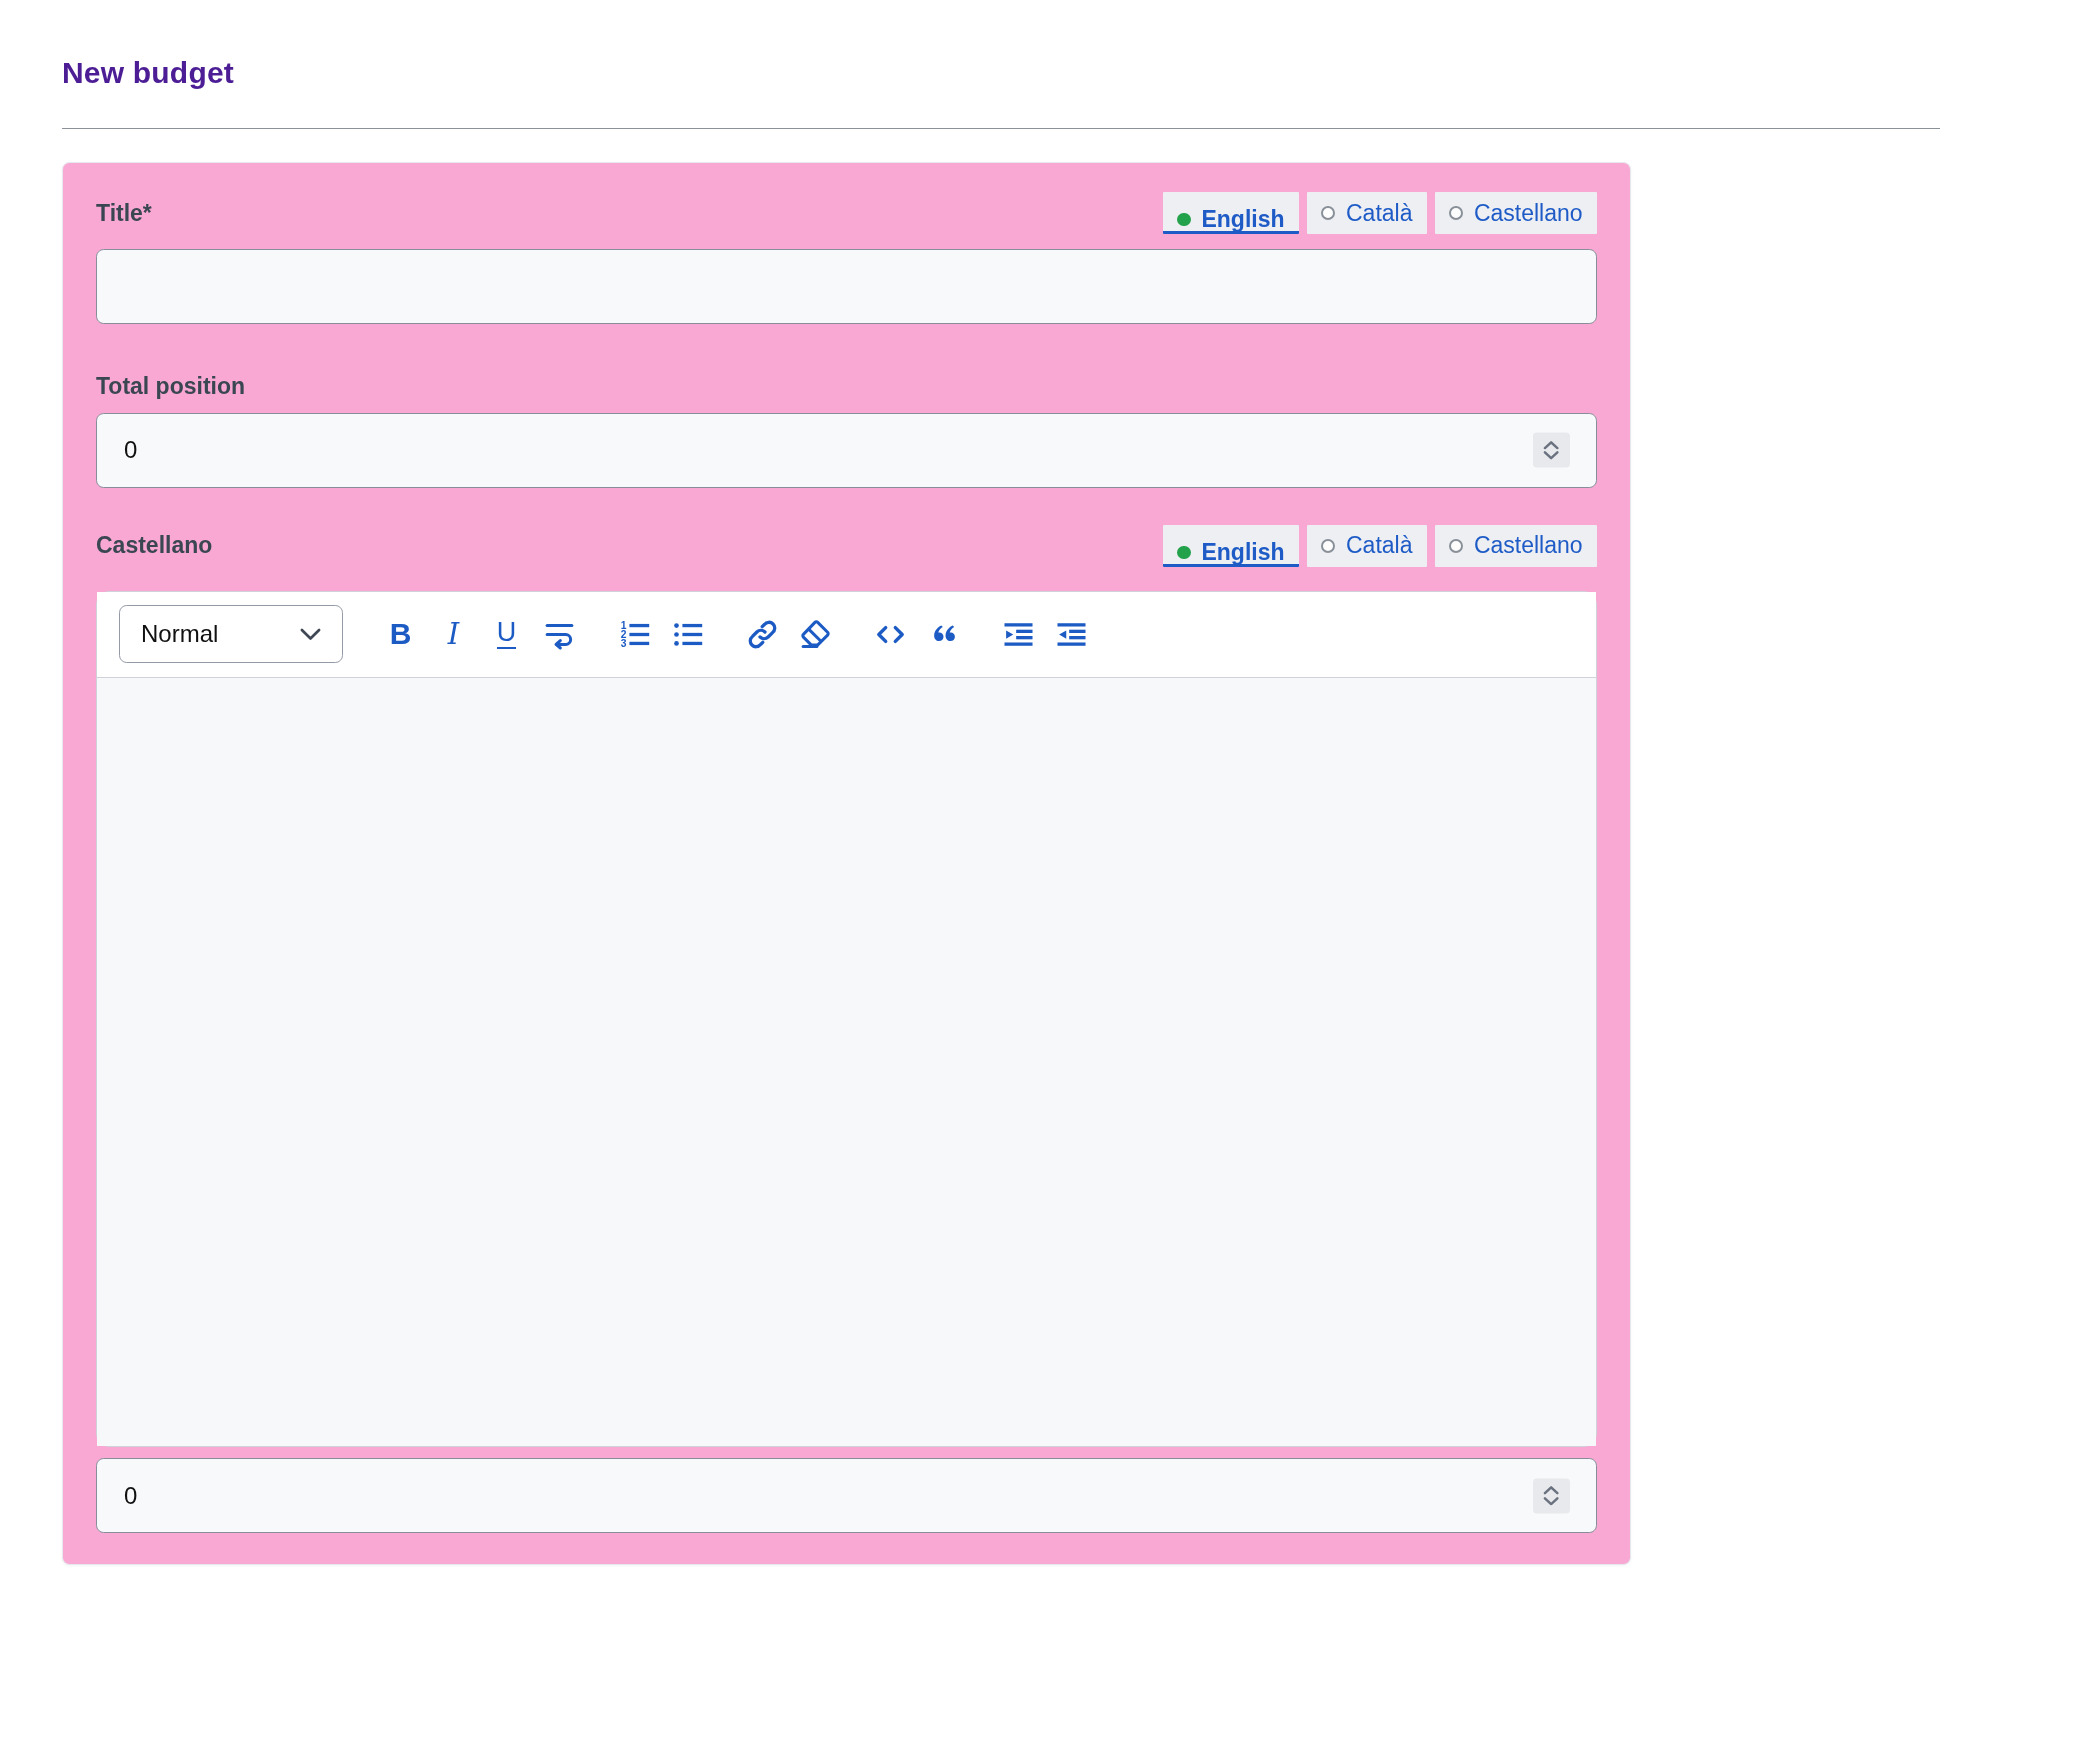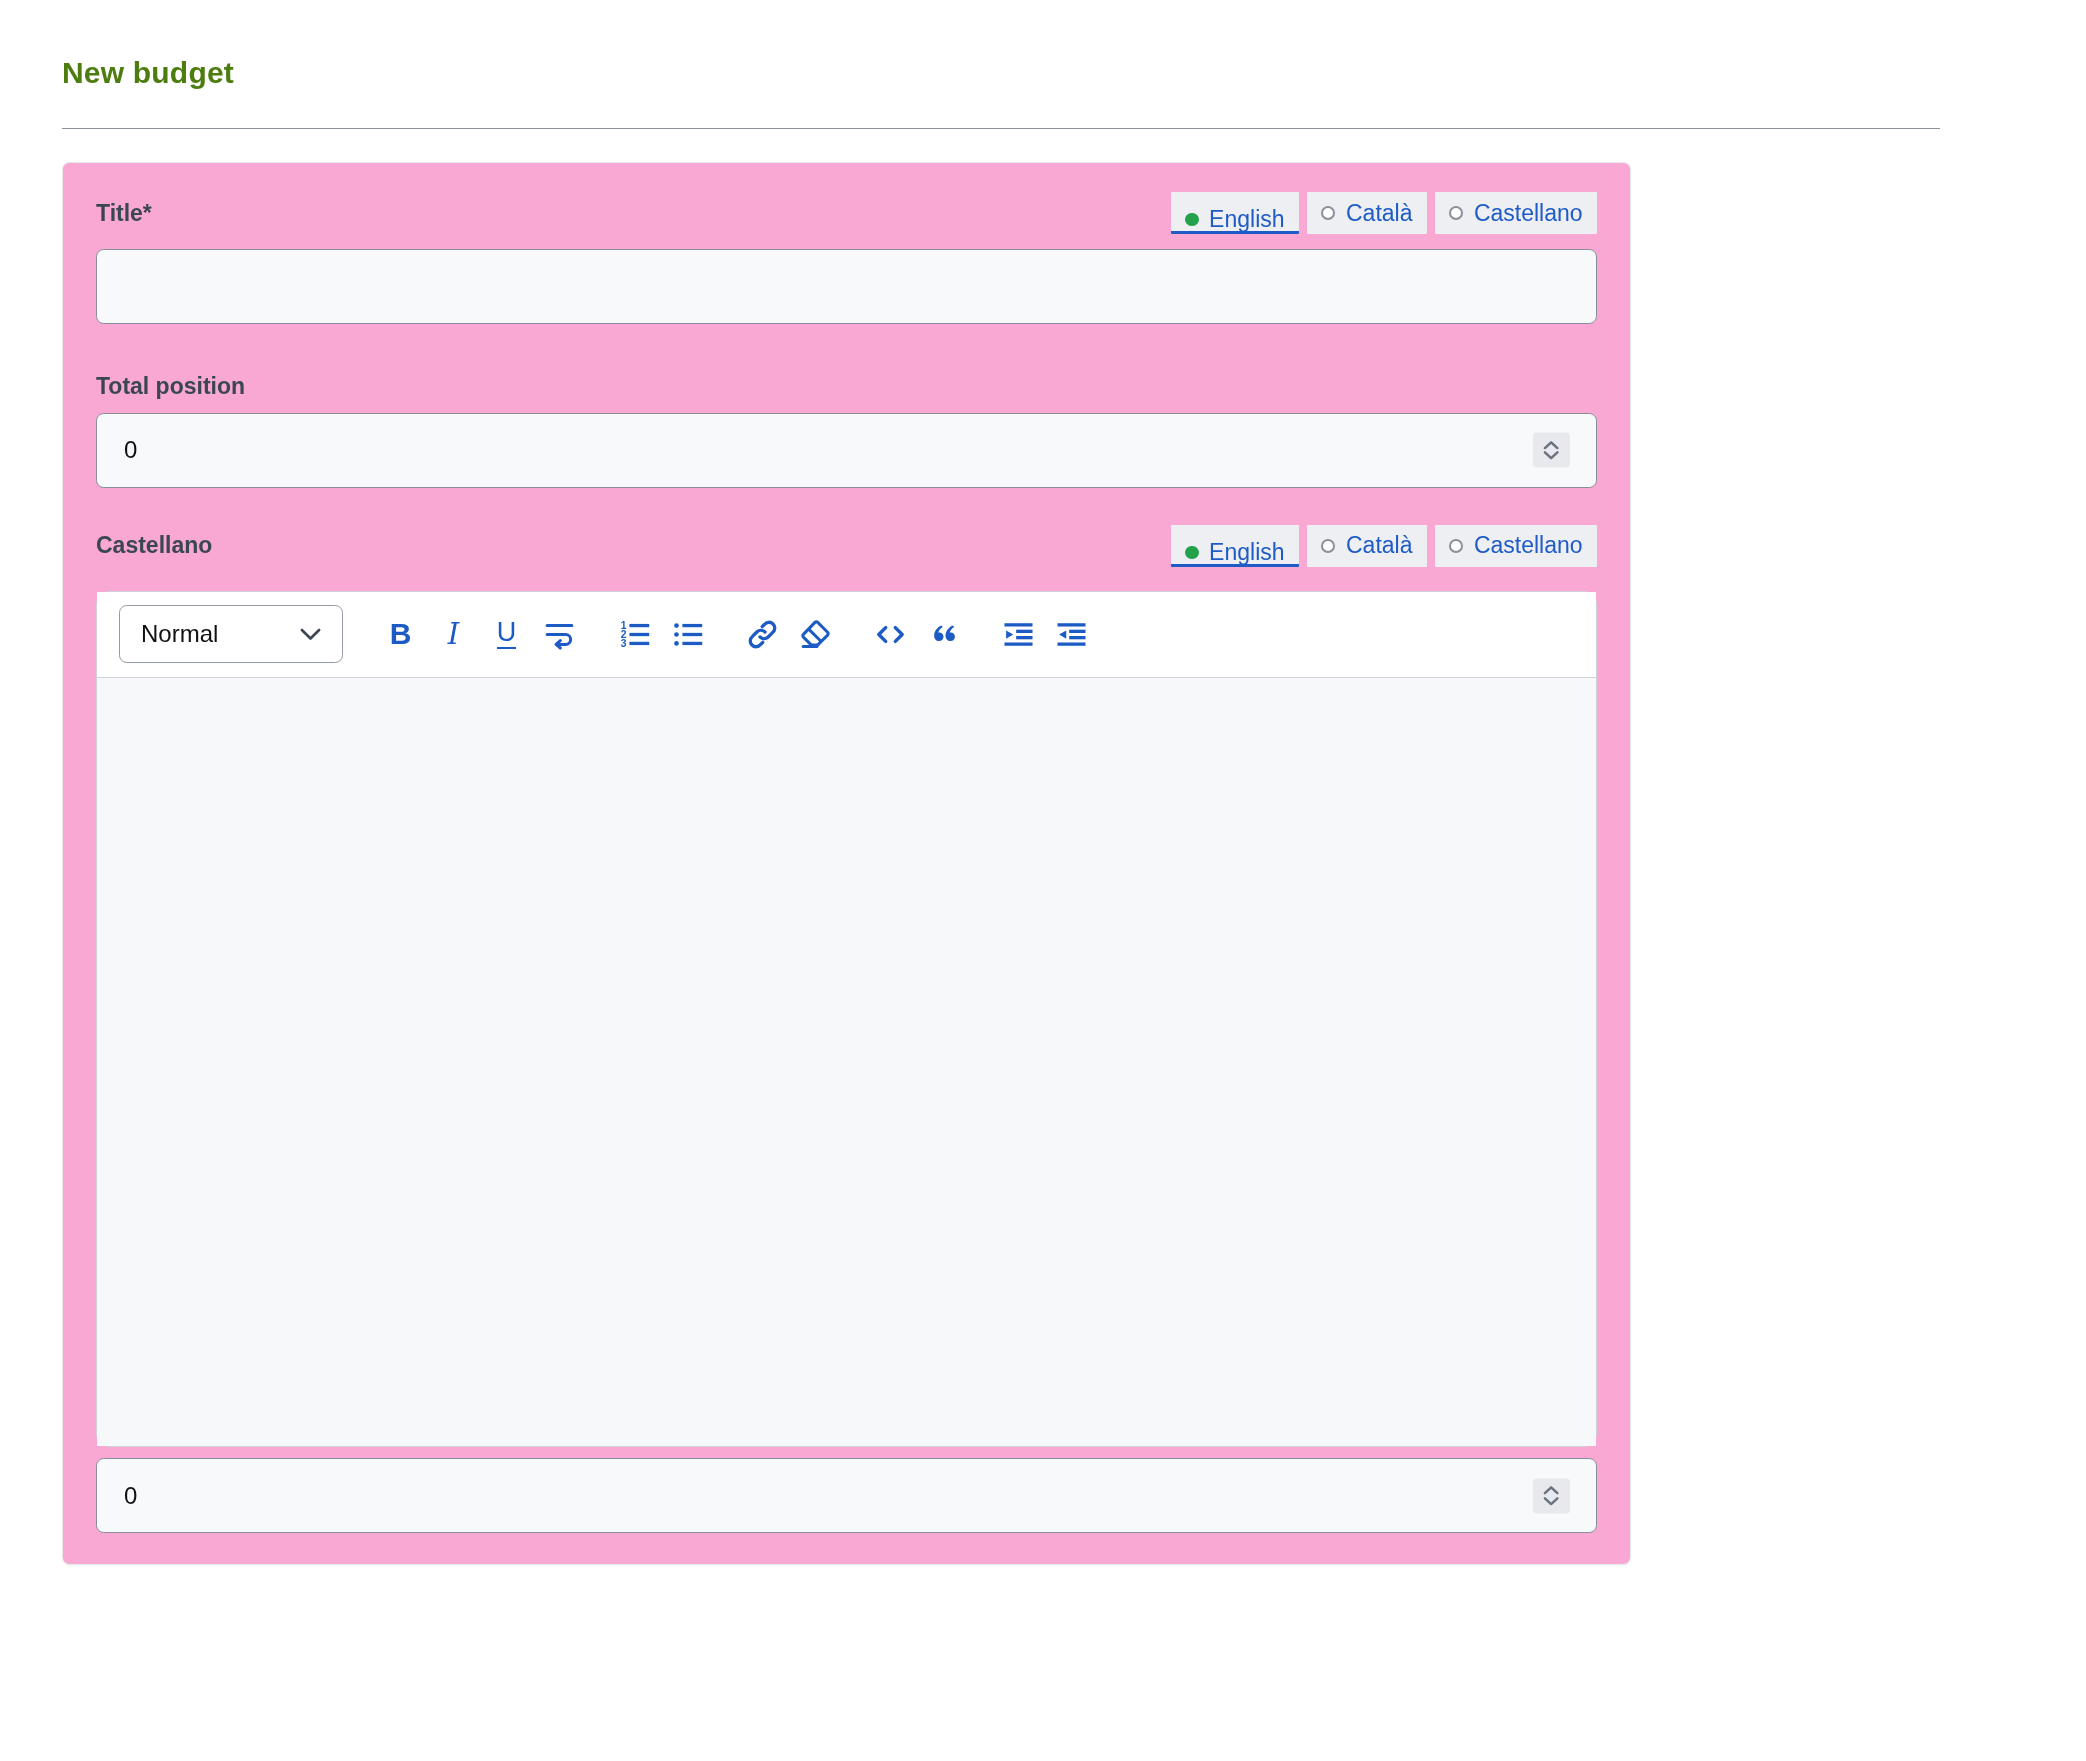--- a/index.html
+++ b/index.html
@@ -13,7 +13,7 @@
   .page { padding:56px 0 0 62px; }
 
   h1.page-title {
-    margin:0; font-size:30px; font-weight:700; color:#4d7c0f;
+    margin:0; font-size:30px; font-weight:700; color:#4c1d95;
     letter-spacing:0.2px;
   }
   hr.title-rule {

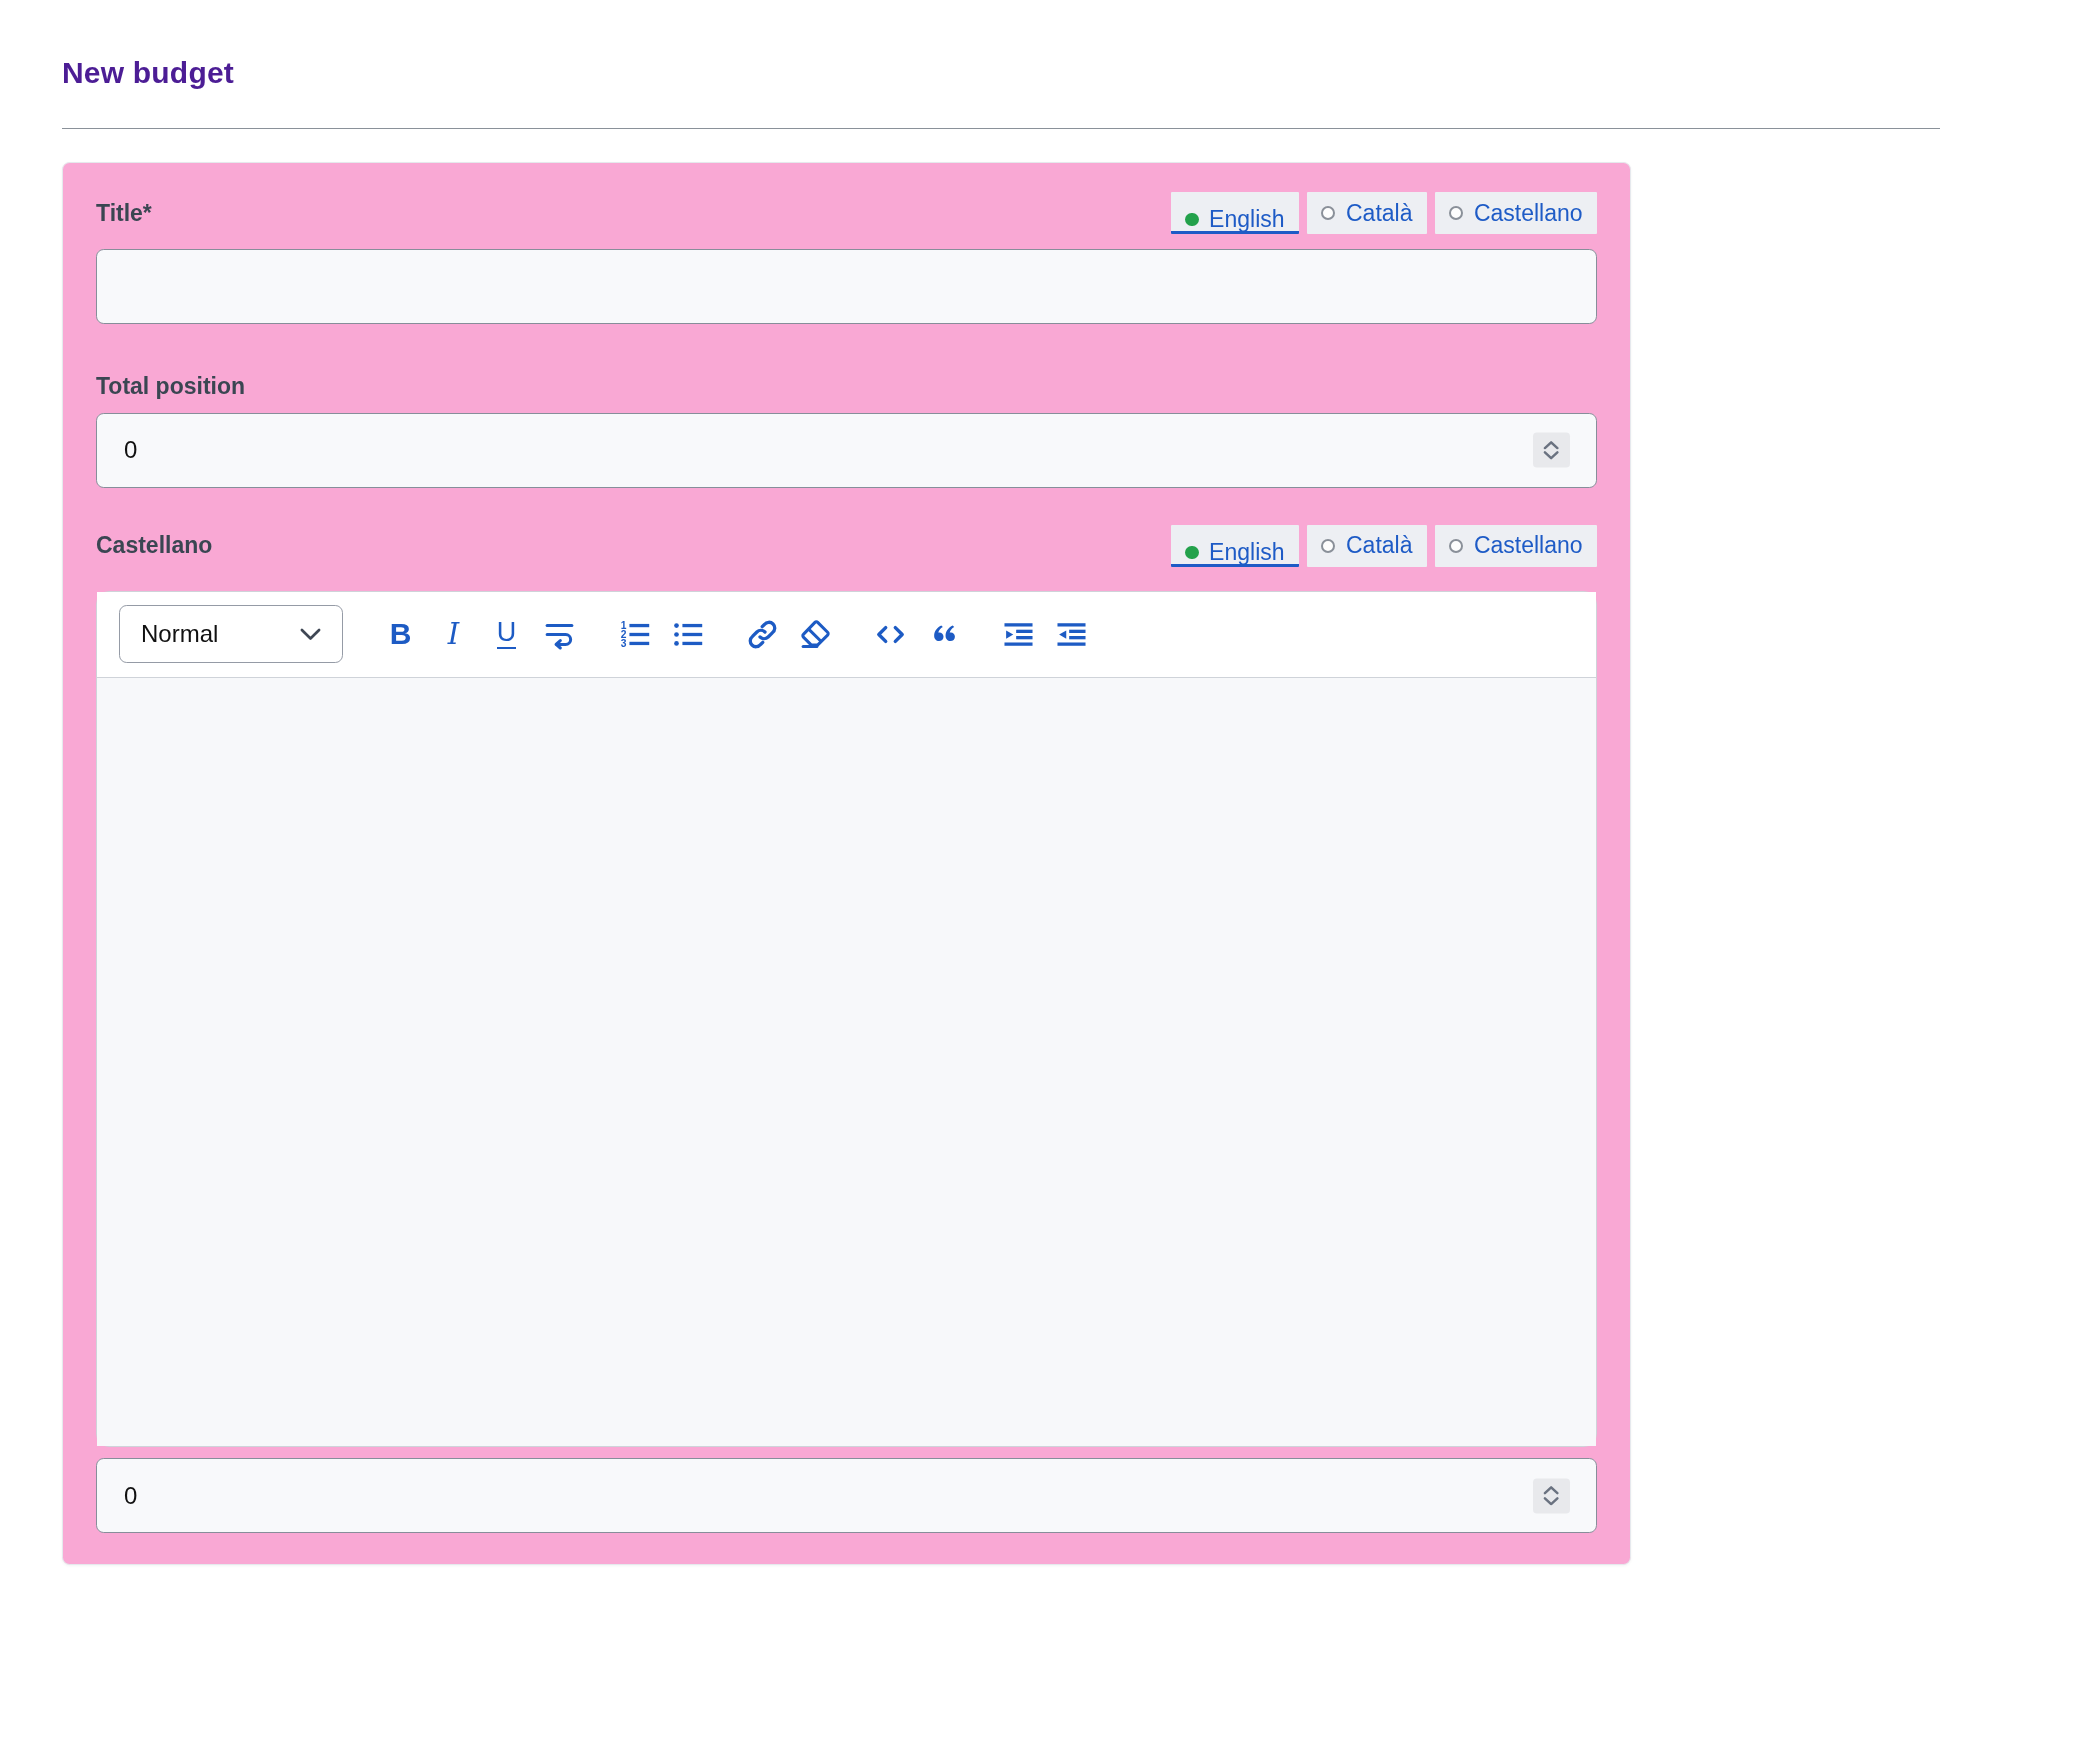--- a/index.html
+++ b/index.html
@@ -49,7 +49,7 @@
     font-family:"Liberation Sans", sans-serif;
     font-size:23px; color:#1e5bc6; cursor:pointer;
   }
-  .lang-tab.selected { font-weight:400; border-bottom:3.8px solid #1e5bc6; padding-top:16px; }
+  .lang-tab.selected { font-weight:700; border-bottom:3.8px solid #1e5bc6; padding-top:16px; }
   .lang-dot { width:13.4px; height:13.4px; border-radius:50%; background:#23a14b; flex:none; }
   .lang-ring { width:14.4px; height:14.4px; border-radius:50%; background:#fdfdfd; border:2.4px solid #8a9099; flex:none; }
 

